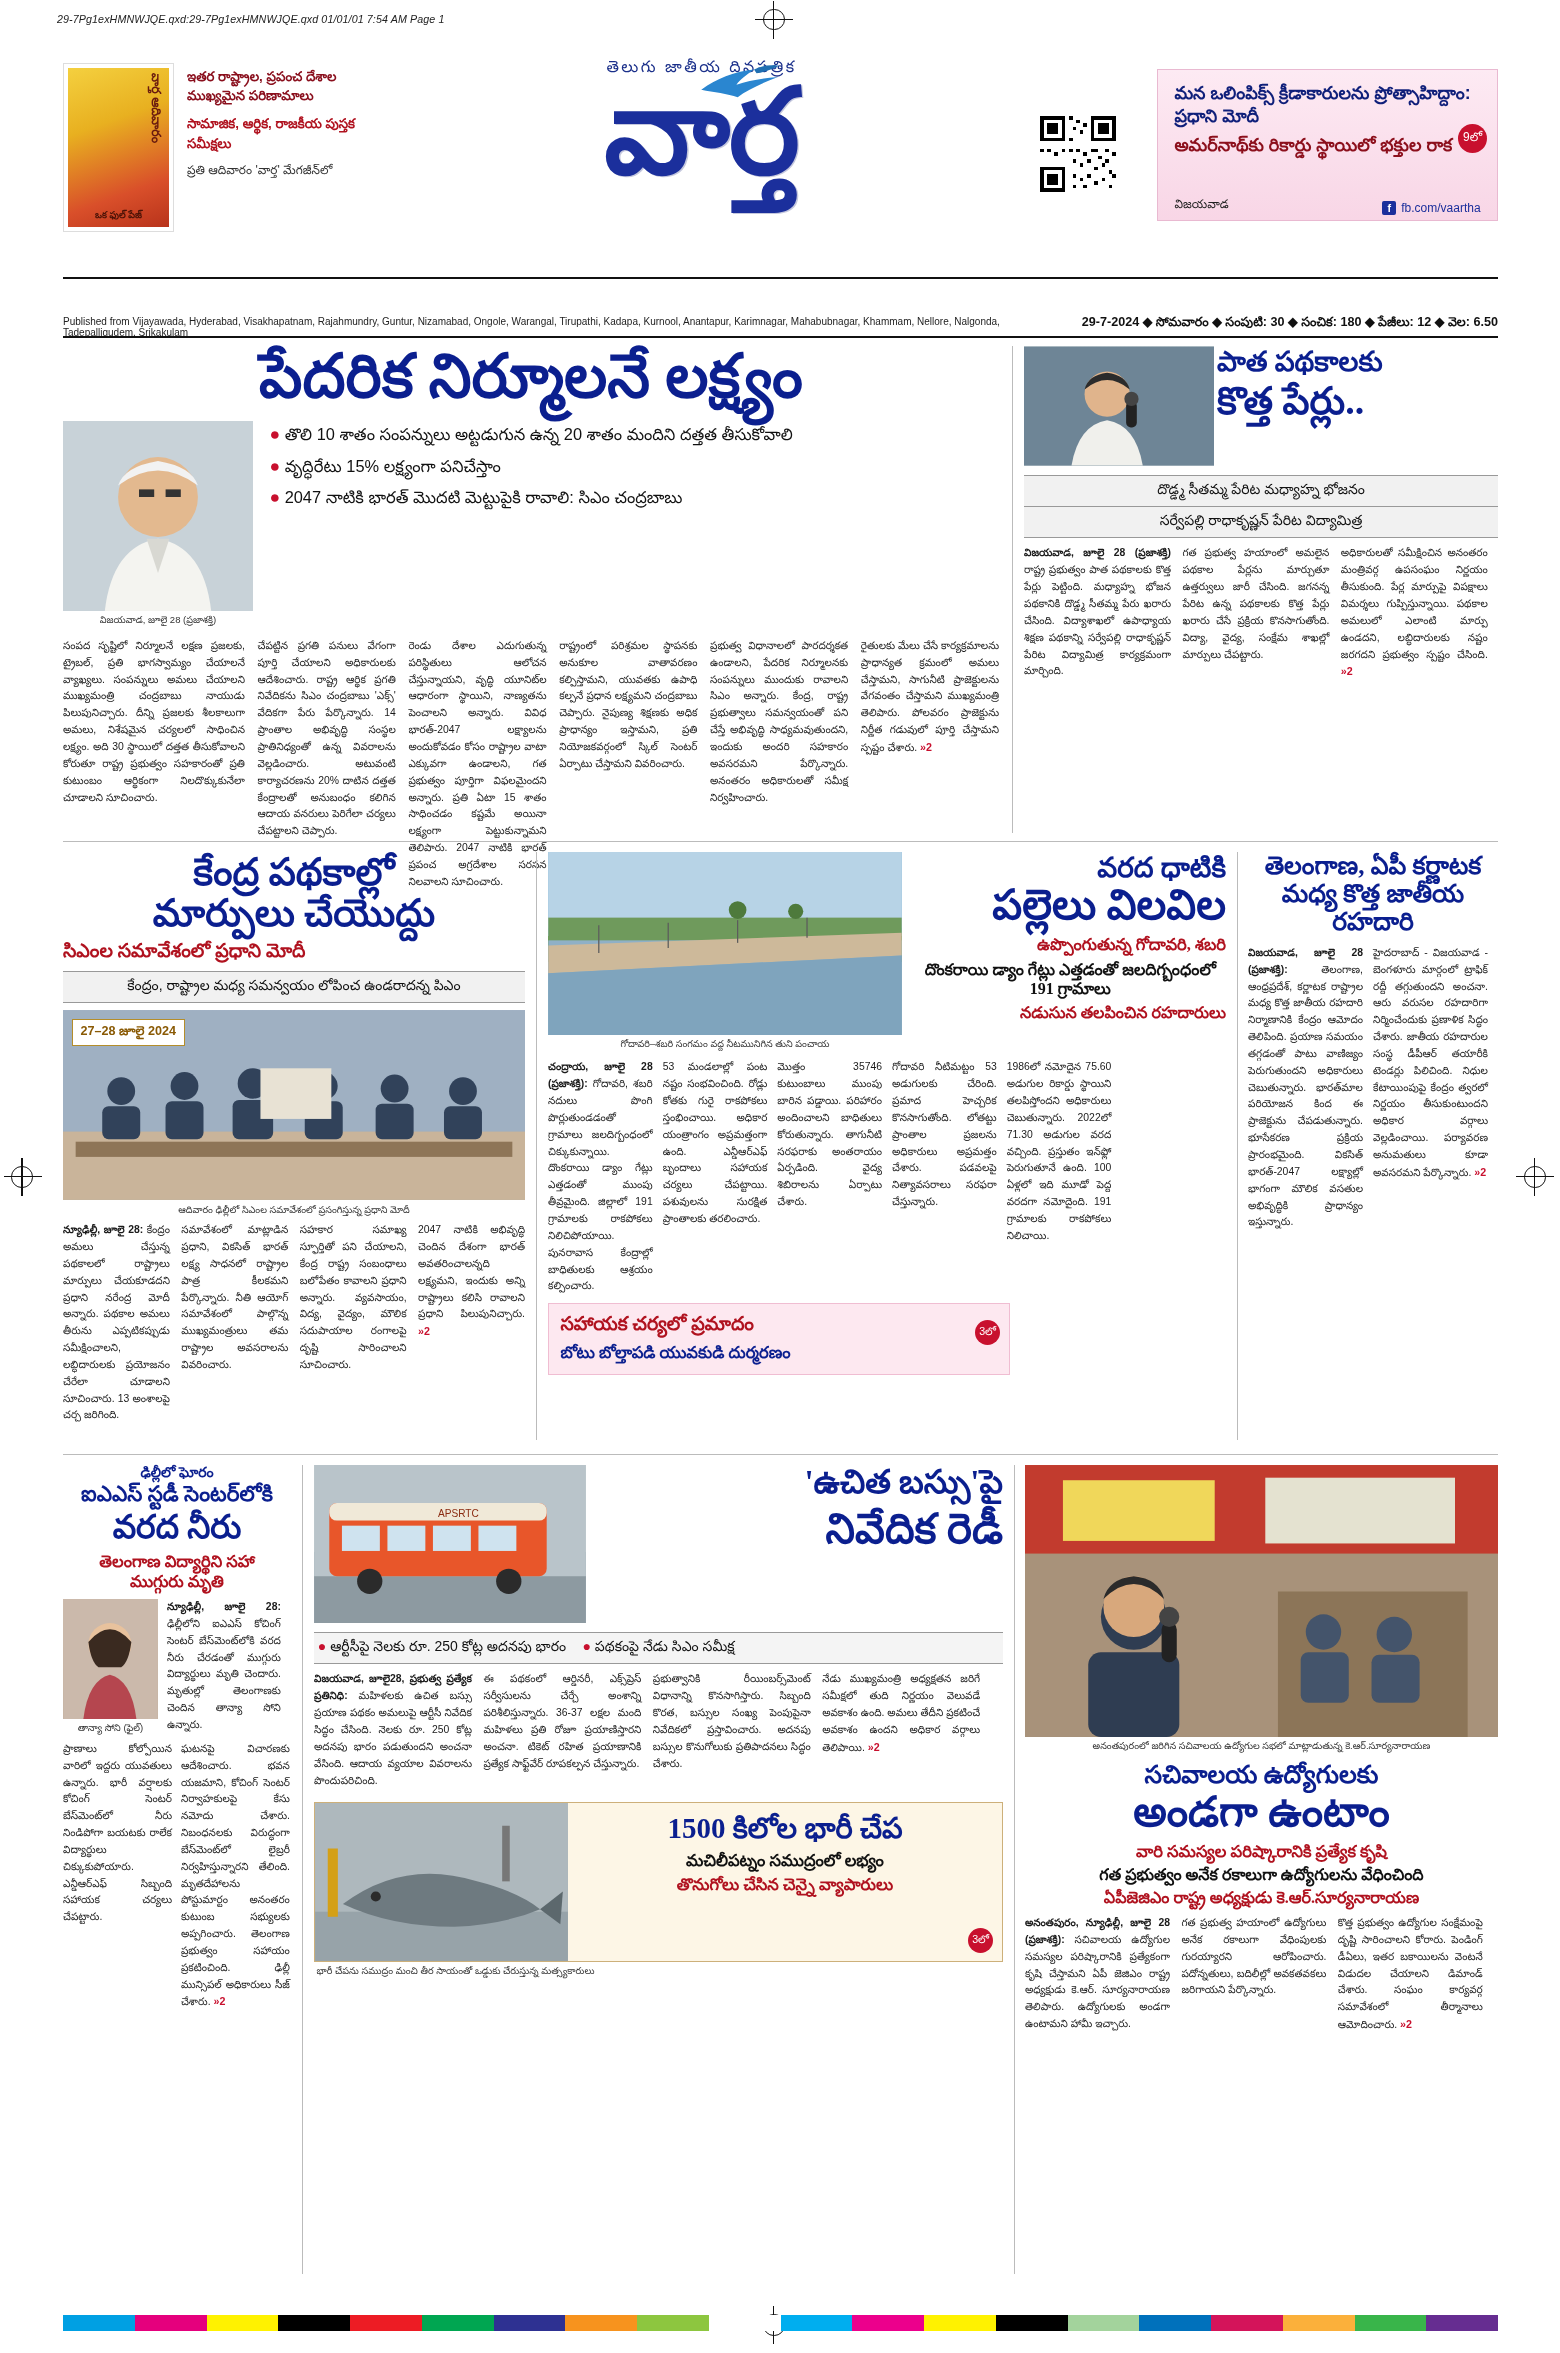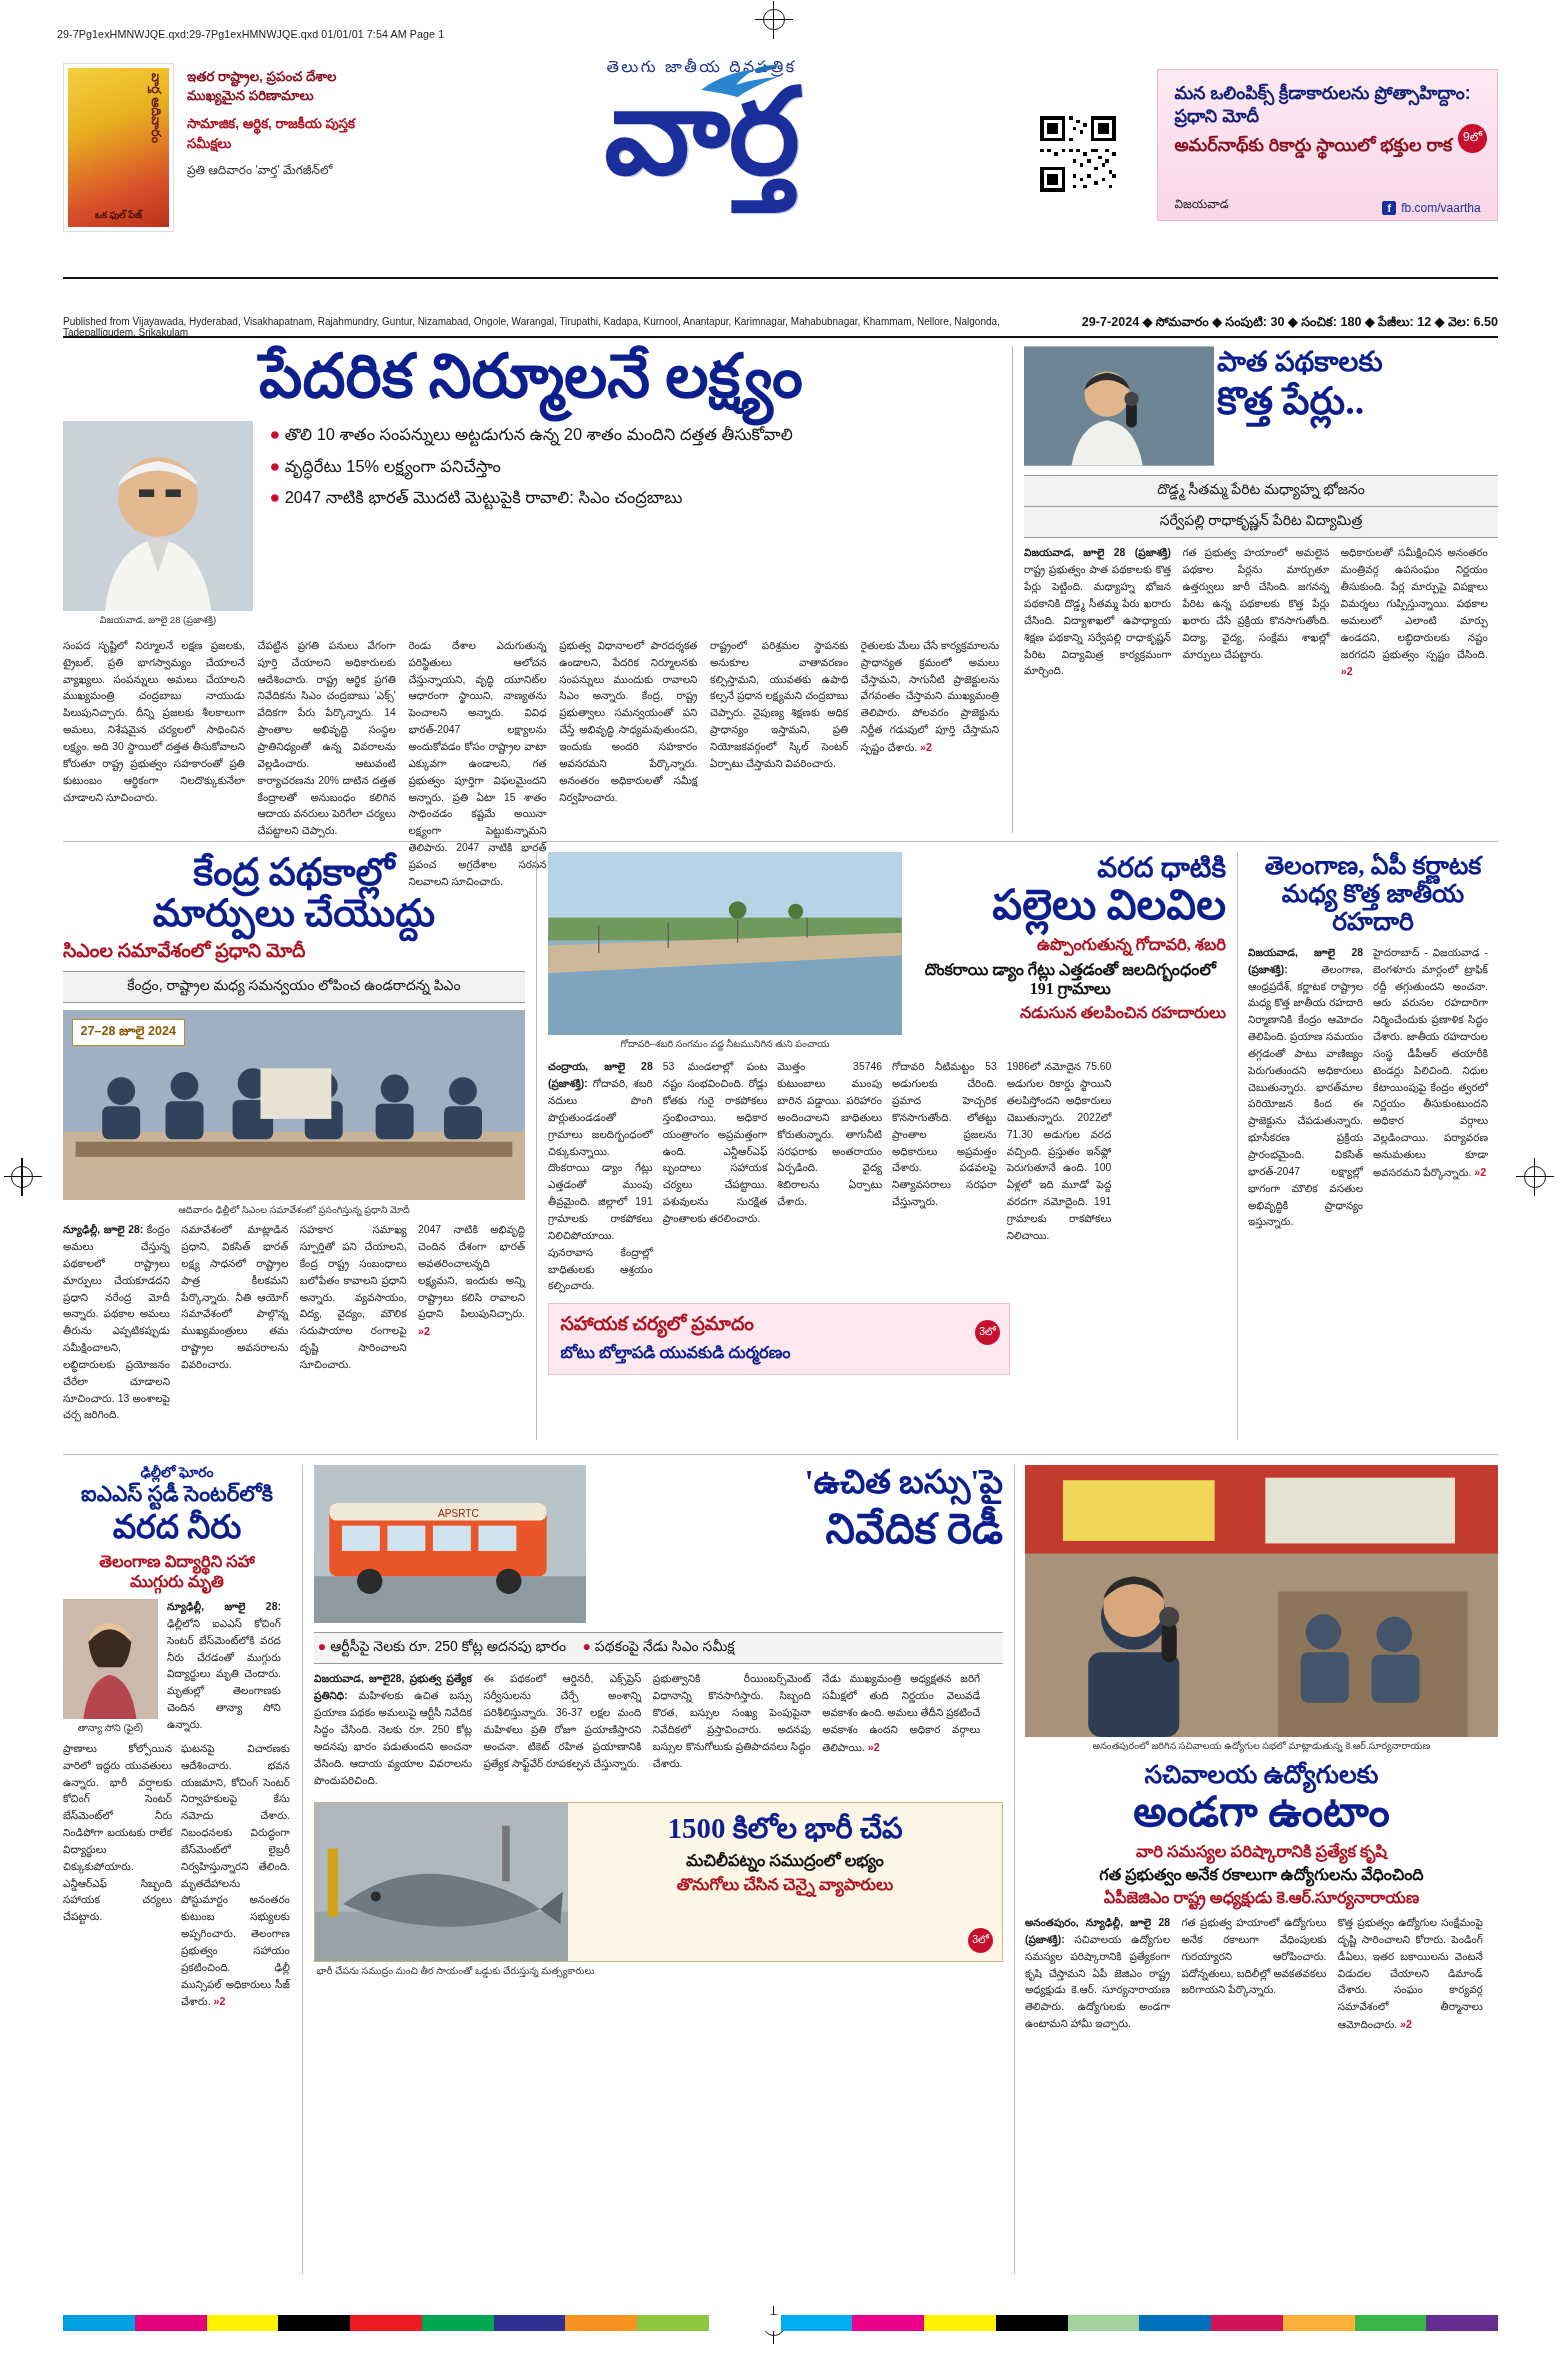--- a/index.html
+++ b/index.html
@@ -19,9 +19,10 @@
   }
   
   .filestrip {
-    position: absolute; top: 28px; left: 57px;
+    position: absolute; top: 13px; left: 57px;
     font-size: 10.7px; color: #222; letter-spacing: 0.1px;
     font-family: "Liberation Sans", sans-serif;
+    font-style: italic;
   }
   .regmark {
     position: absolute; width: 21.5px; height: 21.5px; border: 1.3px solid #111;

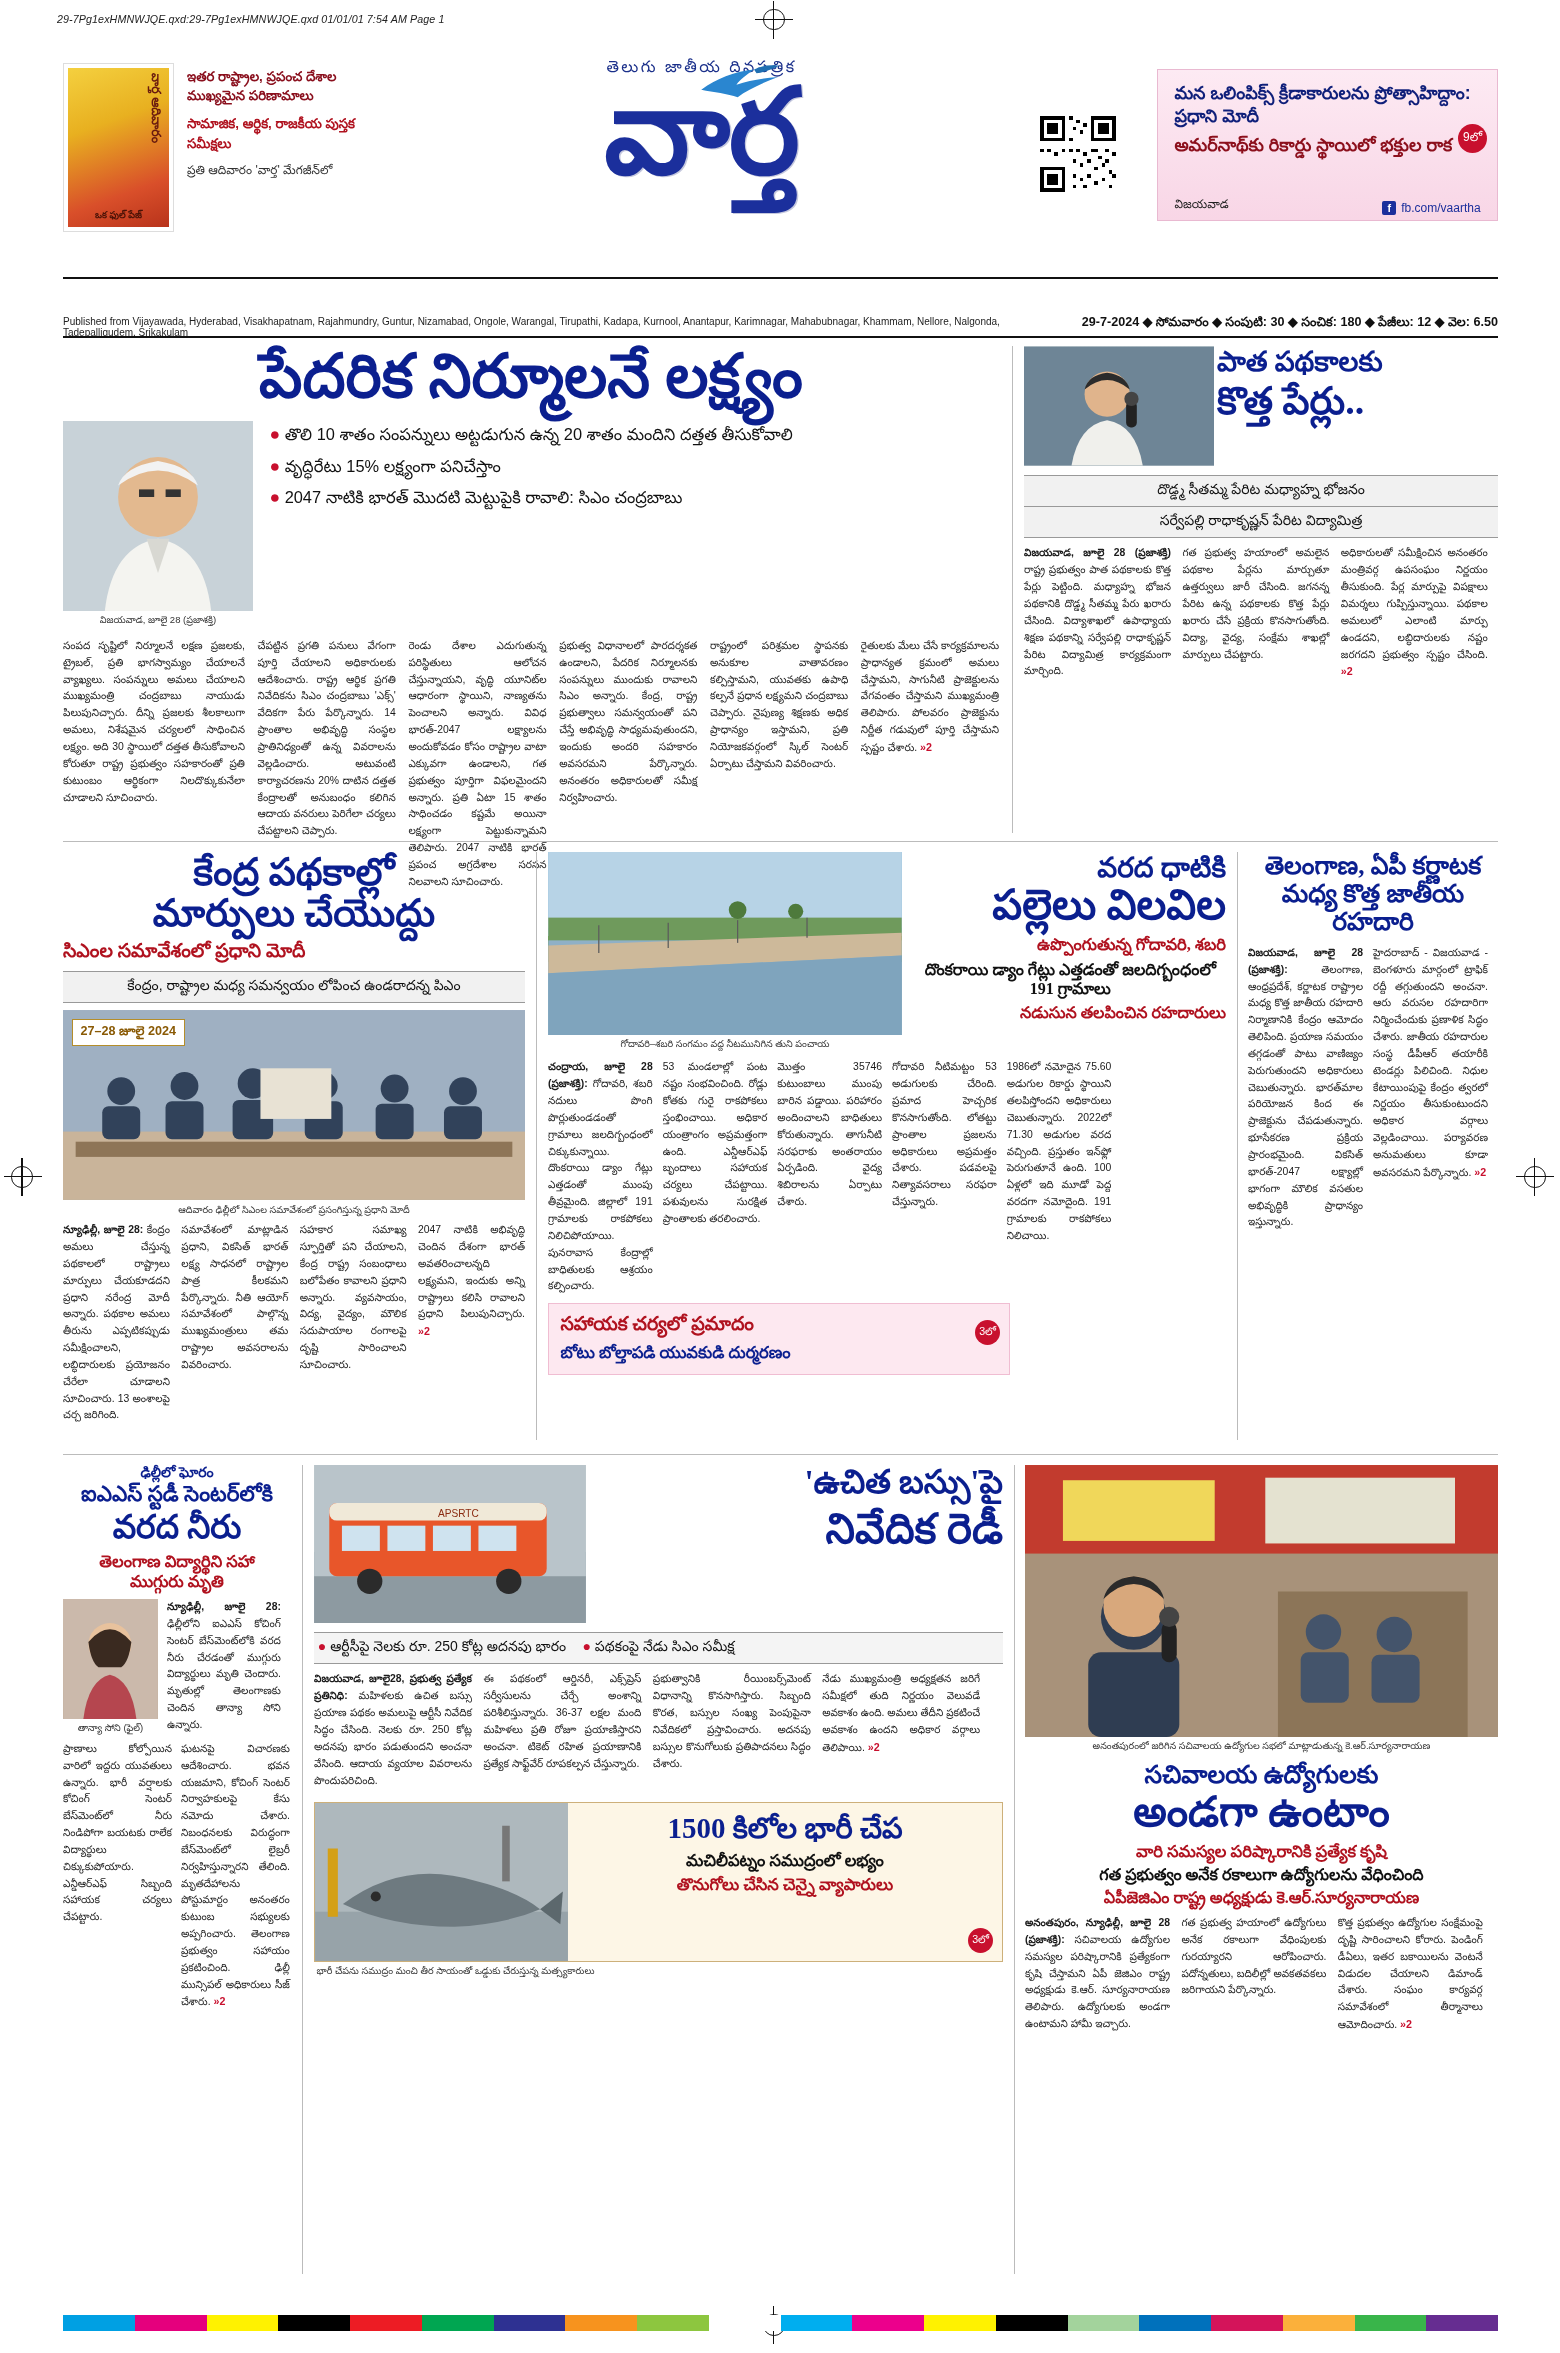--- a/index.html
+++ b/index.html
@@ -302,8 +302,8 @@
       <div style="width:183px;" class="body-col">సంపద సృష్టిలో నిర్మూలనే లక్షణ ప్రజలకు, ట్రైబల్, ప్రతి భాగస్వామ్యం చేయాలనే వ్యాఖ్యలు. సంపన్నులు అమలు చేయాలని ముఖ్యమంత్రి చంద్రబాబు నాయుడు పిలుపునిచ్చారు. దీన్ని ప్రజలకు శీలకాలుగా అమలు, నిశేషమైన చర్యలలో సాధించిన లక్ష్యం. అది 30 స్థాయిలో దత్తత తీసుకోవాలని కోరుతూ రాష్ట్ర ప్రభుత్వం సహకారంతో ప్రతి కుటుంబం ఆర్థికంగా నిలదొక్కుకునేలా చూడాలని సూచించారు.</div>
       <div style="width:139px;" class="body-col">చేపట్టిన ప్రగతి పనులు వేగంగా పూర్తి చేయాలని అధికారులకు ఆదేశించారు. రాష్ట్ర ఆర్థిక ప్రగతి నివేదికను సిఎం చంద్రబాబు 'ఎక్స్' వేదికగా పేరు పేర్కొన్నారు. 14 ప్రాంతాల అభివృద్ధి సంస్థల ప్రాతినిధ్యంతో ఉన్న వివరాలను వెల్లడించారు. అటువంటి కార్యాచరణను 20% దాటిన దత్తత కేంద్రాలతో అనుబంధం కలిగిన ఆదాయ వనరులు పెరిగేలా చర్యలు చేపట్టాలని చెప్పారు.</div>
       <div style="width:139px;" class="body-col">రెండు దేశాల ఎదుగుతున్న పరిస్థితులు ఆలోచన చేస్తున్నాయని, వృద్ధి యూనిట్‌ల ఆధారంగా స్థాయిని, నాణ్యతను పెంచాలని అన్నారు. వివిధ భారత్-2047 లక్ష్యాలను అందుకోవడం కోసం రాష్ట్రాల వాటా ఎక్కువగా ఉండాలని, గత ప్రభుత్వం పూర్తిగా విఫలమైందని అన్నారు. ప్రతి ఏటా 15 శాతం సాధించడం కష్టమే అయినా లక్ష్యంగా పెట్టుకున్నామని తెలిపారు. 2047 నాటికి భారత్ ప్రపంచ అగ్రదేశాల సరసన నిలవాలని సూచించారు.</div>
+      <div style="width:139px;" class="body-col">రాష్ట్రంలో పరిశ్రమల స్థాపనకు అనుకూల వాతావరణం కల్పిస్తామని, యువతకు ఉపాధి కల్పనే ప్రధాన లక్ష్యమని చంద్రబాబు చెప్పారు. నైపుణ్య శిక్షణకు అధిక ప్రాధాన్యం ఇస్తామని, ప్రతి నియోజకవర్గంలో స్కిల్ సెంటర్ ఏర్పాటు చేస్తామని వివరించారు.</div>
       <div style="width:139px;" class="body-col">ప్రభుత్వ విధానాలలో పారదర్శకత ఉండాలని, పేదరిక నిర్మూలనకు సంపన్నులు ముందుకు రావాలని సిఎం అన్నారు. కేంద్ర, రాష్ట్ర ప్రభుత్వాలు సమన్వయంతో పని చేస్తే అభివృద్ధి సాధ్యమవుతుందని, ఇందుకు అందరి సహకారం అవసరమని పేర్కొన్నారు. అనంతరం అధికారులతో సమీక్ష నిర్వహించారు.</div>
-      <div style="width:139px;" class="body-col">రాష్ట్రంలో పరిశ్రమల స్థాపనకు అనుకూల వాతావరణం కల్పిస్తామని, యువతకు ఉపాధి కల్పనే ప్రధాన లక్ష్యమని చంద్రబాబు చెప్పారు. నైపుణ్య శిక్షణకు అధిక ప్రాధాన్యం ఇస్తామని, ప్రతి నియోజకవర్గంలో స్కిల్ సెంటర్ ఏర్పాటు చేస్తామని వివరించారు.</div>
       <div style="width:139px;" class="body-col">
         <span>రైతులకు మేలు చేసే కార్యక్రమాలను ప్రాధాన్యత క్రమంలో అమలు చేస్తామని, సాగునీటి ప్రాజెక్టులను వేగవంతం చేస్తామని ముఖ్యమంత్రి తెలిపారు. పోలవరం ప్రాజెక్టును నిర్ణీత గడువులో పూర్తి చేస్తామని స్పష్టం చేశారు.</span>
         <span class="more">»2</span>

